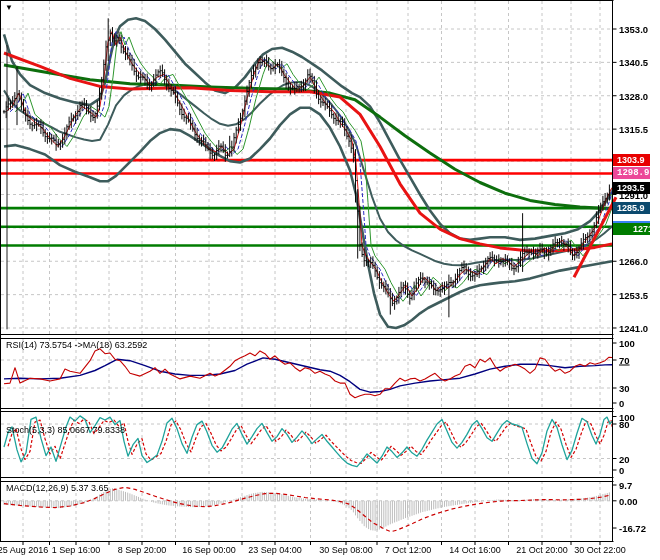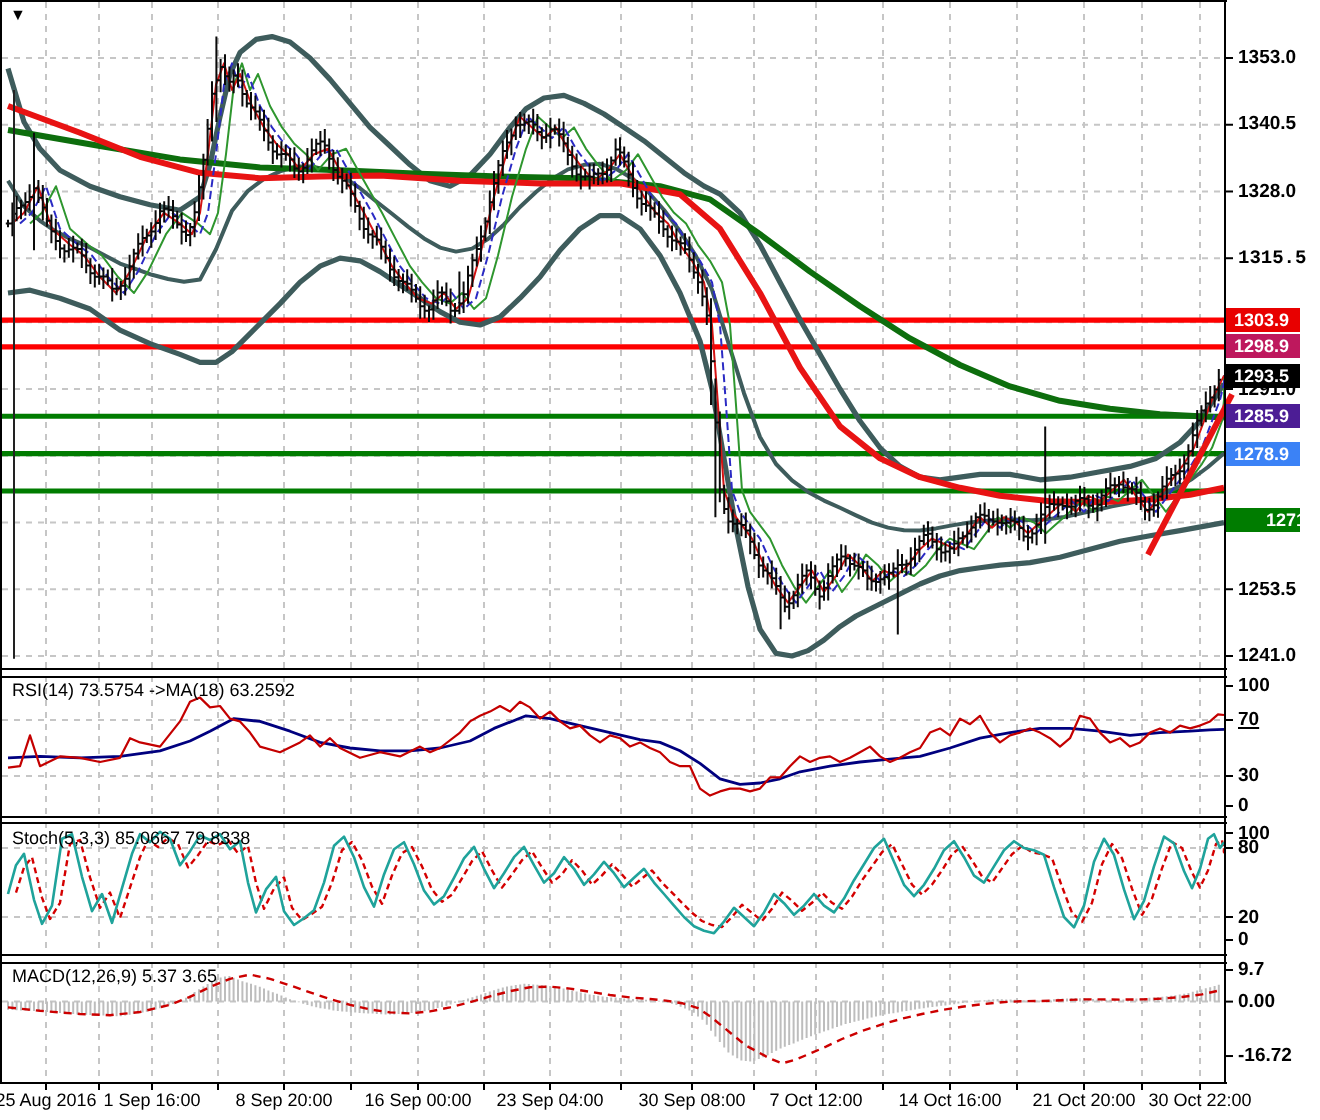--- a/index.html
+++ b/index.html
@@ -193,7 +193,7 @@
       <div class="pxlab" style="top: 29px;">1353.0</div>
       <div class="pxlab" style="top: 62.37px;">1340.5</div>
       <div class="pxlab" style="top: 95.74px;">1328.0</div>
-      <div class="pxlab" style="top: 129.11px; font-family: Liberation Mono, monospace;">1315.5</div>
+      <div class="pxlab" style="top: 129.11px;">1315.5</div>
       <div class="pxlab" style="top: 194.515px;">1291.0</div>
       <div class="pxlab" style="top: 261.255px;">1266.0</div>
       <div class="pxlab" style="top: 294.625px;">1253.5</div>

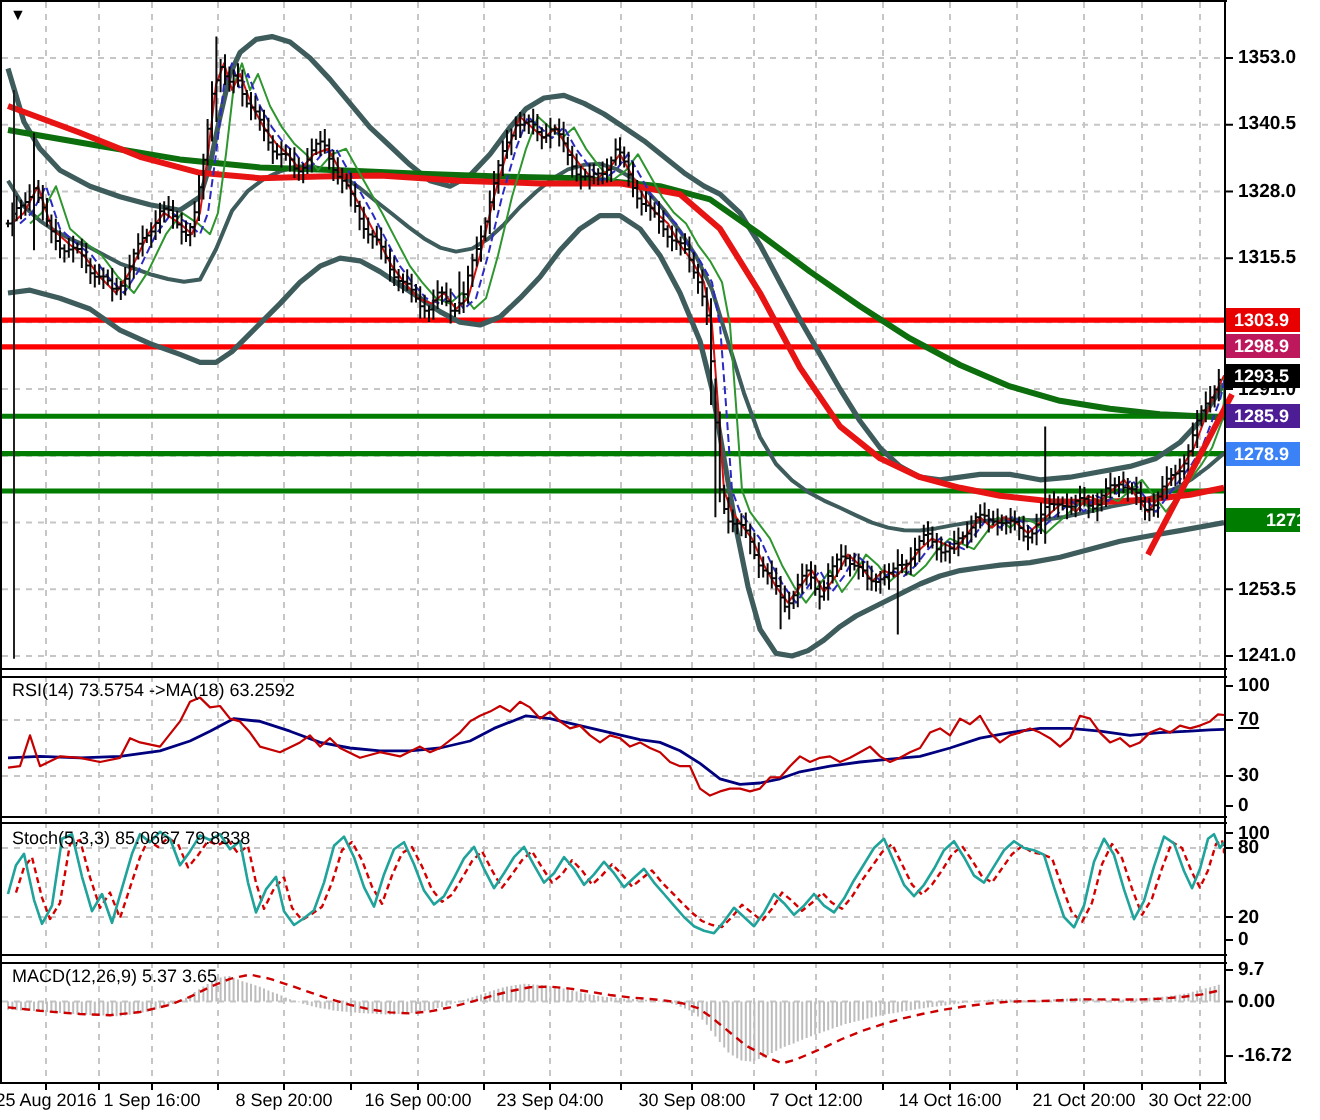--- a/index.html
+++ b/index.html
@@ -210,7 +210,7 @@
       <div class="pxlab" style="top: 500.8px;">0.00</div>
       <div class="pxlab" style="top: 528.02px;">-16.72</div>
       <div class="badge" style="top: 160.077px; background: rgb(232, 0, 0);">1303.9</div>
-      <div class="badge" style="top: 173.425px; background: #be185d;">1298.9</div>
+      <div class="badge" style="top: 173.425px; background: #ec4899; font-family: Liberation Mono, monospace;">1298.9</div>
       <div class="badge" style="top: 187.841px; background: rgb(0, 0, 0);">1293.5</div>
       <div class="badge" style="top: 208.13px; background: #4c1d95;">1285.9</div>
       <div class="badge" style="top: 226.817px; background: #3b82f6;">1278.9</div>

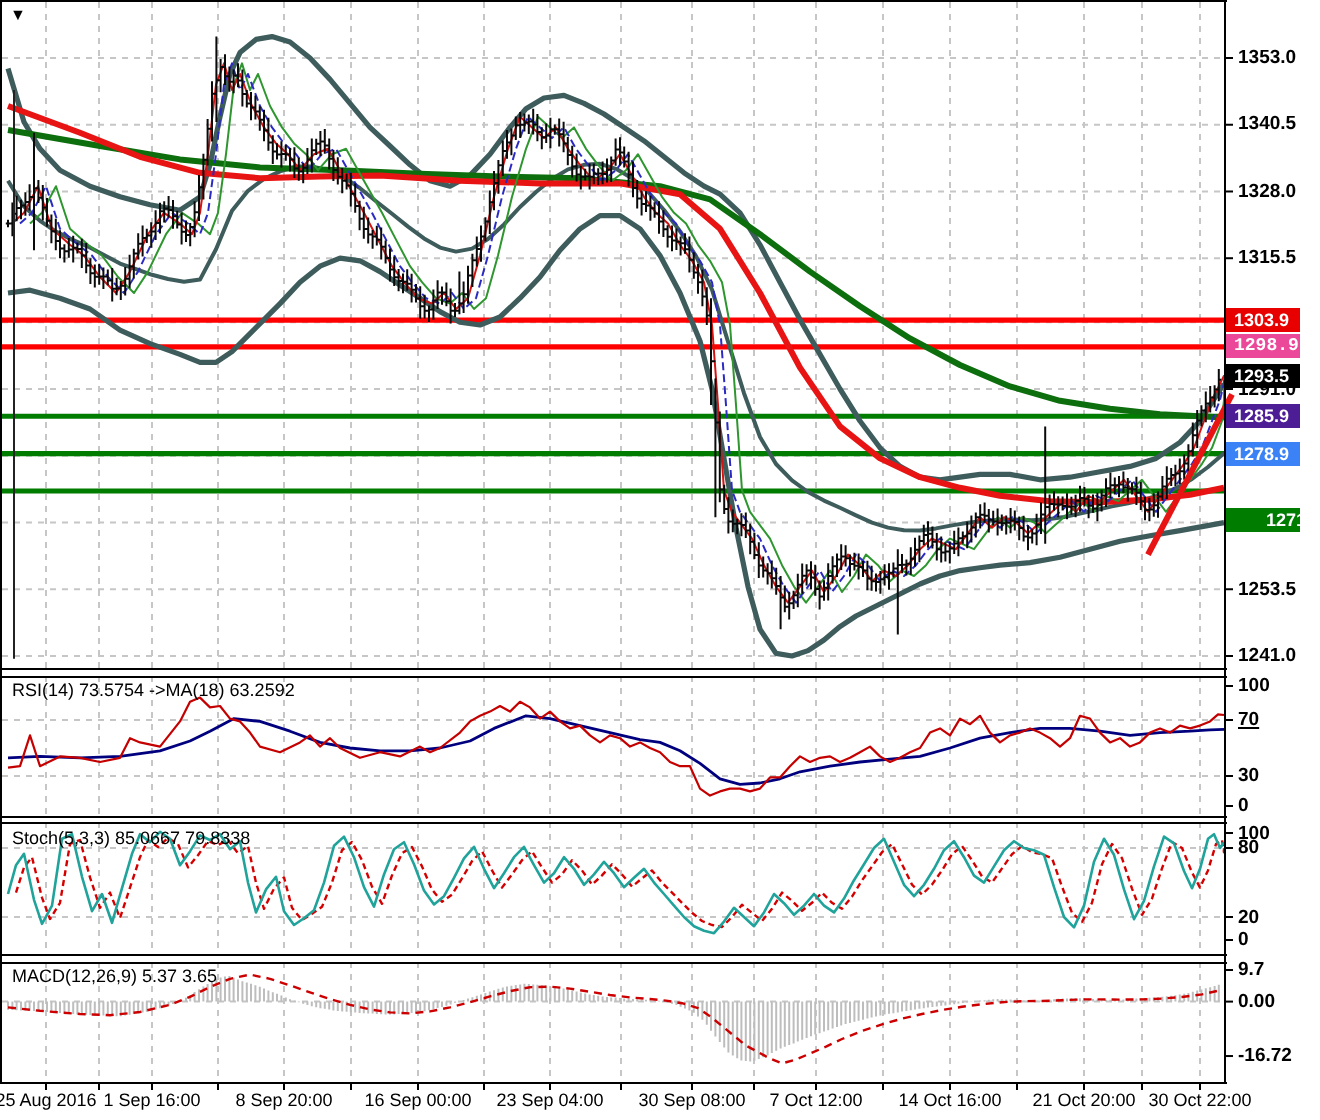--- a/index.html
+++ b/index.html
@@ -212,7 +212,7 @@
       <div class="badge" style="top: 160.077px; background: rgb(232, 0, 0);">1303.9</div>
       <div class="badge" style="top: 173.425px; background: #ec4899; font-family: Liberation Mono, monospace;">1298.9</div>
       <div class="badge" style="top: 187.841px; background: rgb(0, 0, 0);">1293.5</div>
-      <div class="badge" style="top: 208.13px; background: #4c1d95;">1285.9</div>
+      <div class="badge" style="top: 208.13px; background: #0c4a6e;">1285.9</div>
       <div class="badge" style="top: 226.817px; background: #3b82f6;">1278.9</div>
       <div class="badge" style="top: 260px; background: rgb(0, 124, 0); padding-left: 20px;">1271.9</div>
       <div class="tlab" style="left: 23px;">25 Aug 2016</div>

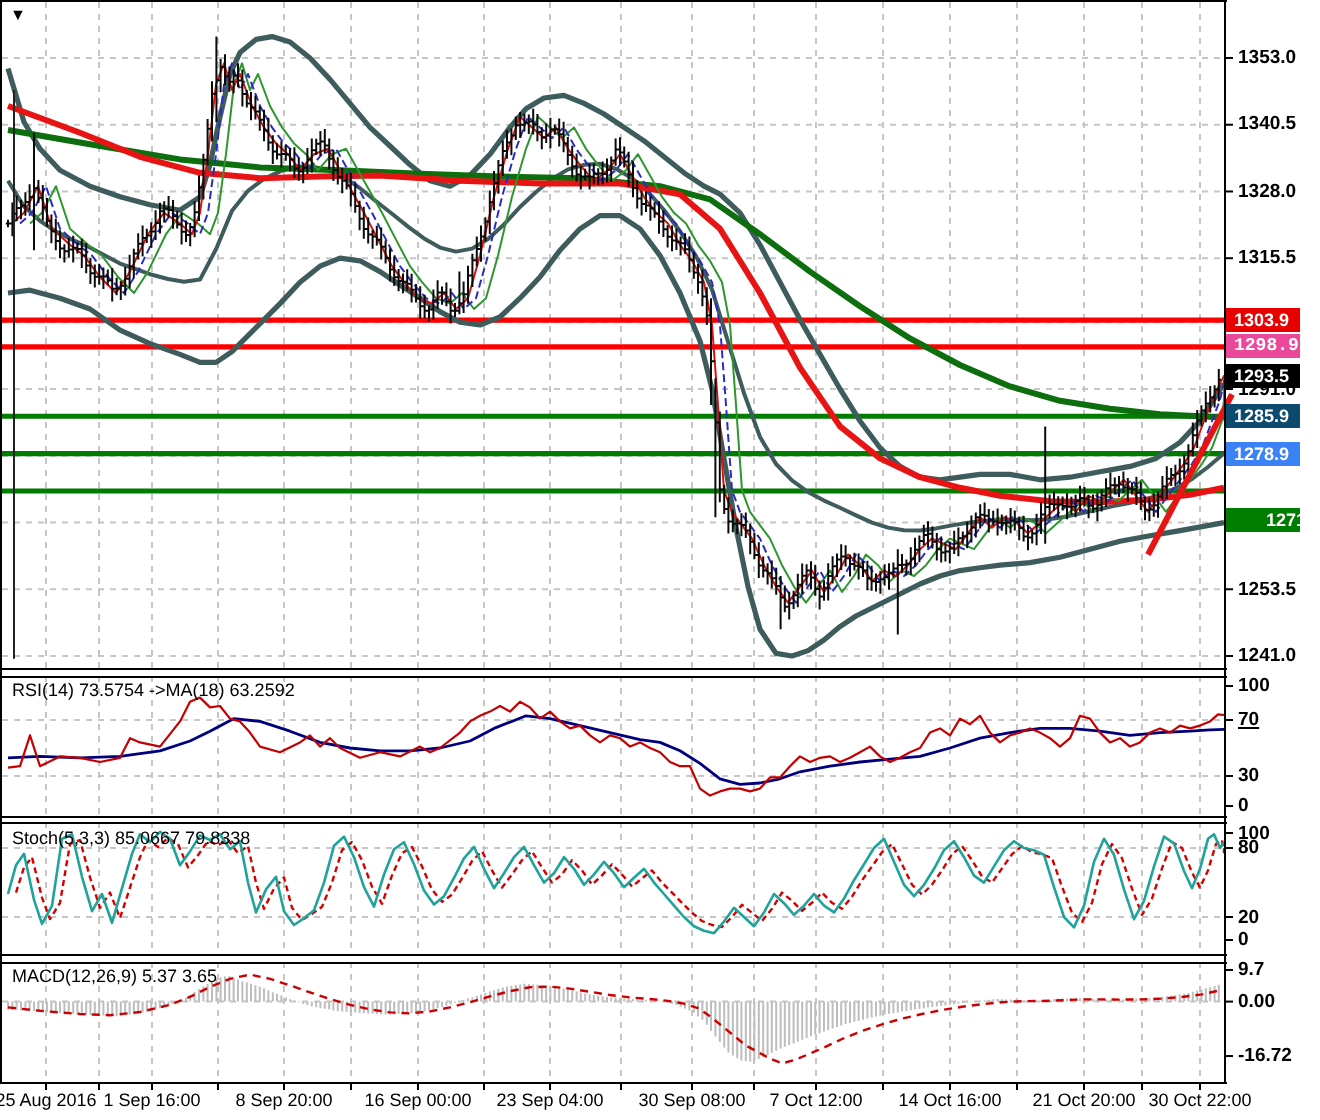--- a/index.html
+++ b/index.html
@@ -214,7 +214,7 @@
       <div class="badge" style="top: 187.841px; background: rgb(0, 0, 0);">1293.5</div>
       <div class="badge" style="top: 208.13px; background: #0c4a6e;">1285.9</div>
       <div class="badge" style="top: 226.817px; background: #3b82f6;">1278.9</div>
-      <div class="badge" style="top: 260px; background: rgb(0, 124, 0); padding-left: 20px;">1271.9</div>
+      <div class="badge" style="top: 229px; background: rgb(0, 124, 0); padding-left: 20px;">1271.9</div>
       <div class="tlab" style="left: 23px;">25 Aug 2016</div>
       <div class="tlab" style="left: 76px;">1 Sep 16:00</div>
       <div class="tlab" style="left: 142px;">8 Sep 20:00</div>

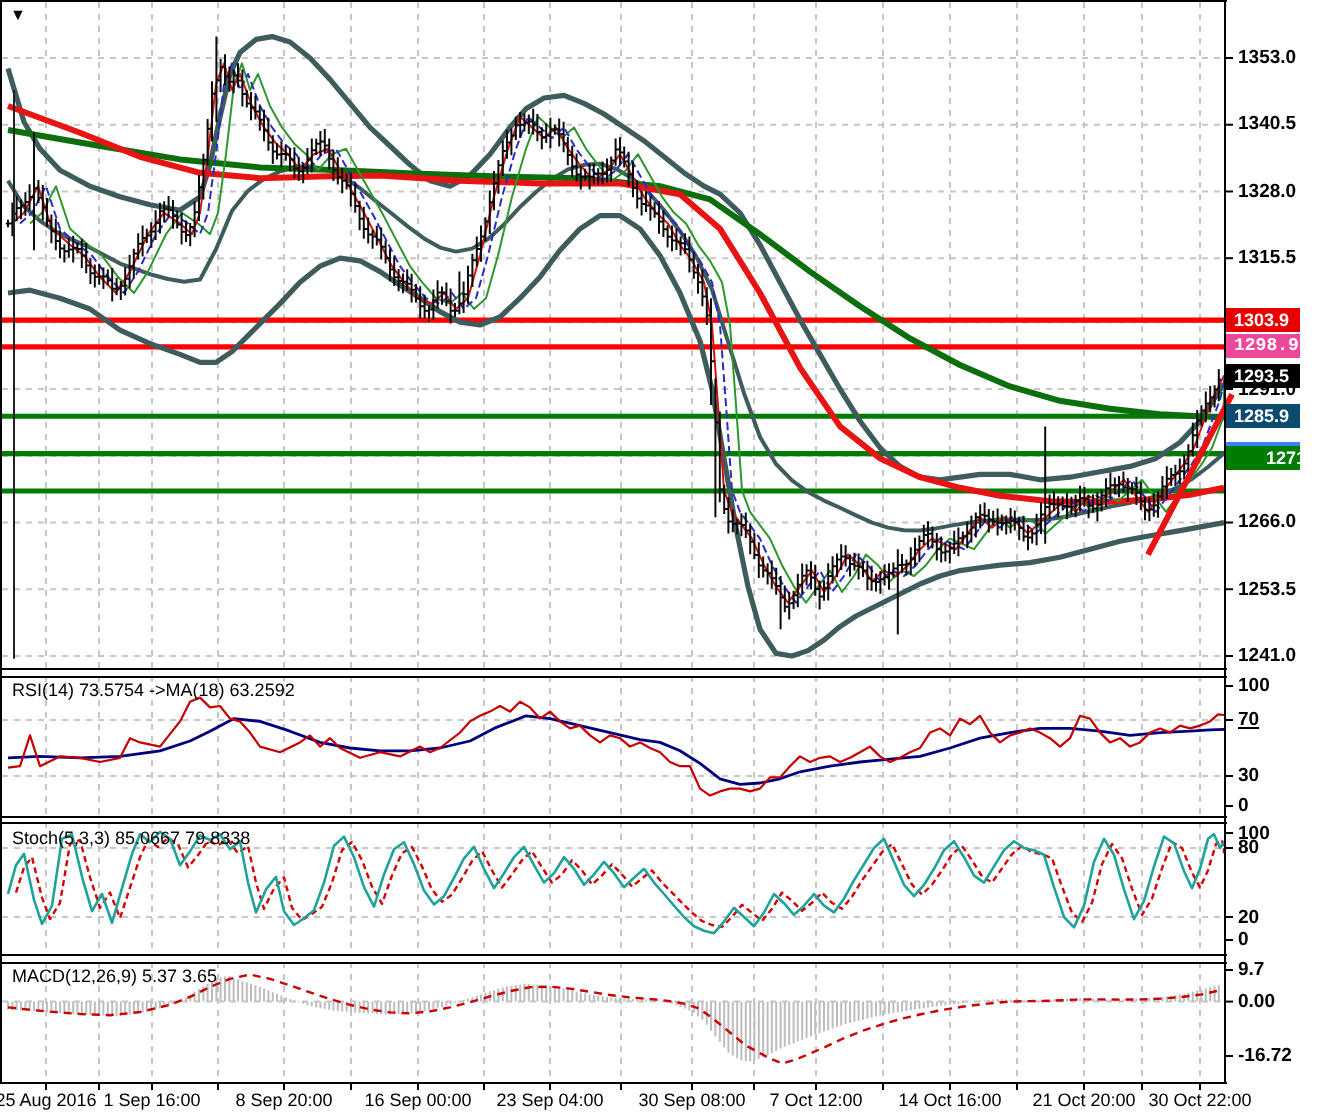--- a/index.html
+++ b/index.html
@@ -186,7 +186,7 @@
   <span class="tri">▼</span>
 
   <div class="plab" style="top:340px">RSI(14) 73.5754  -&gt;MA(18) 63.2592</div>
-  <div class="plab" style="top:414px">Stoch(5,3,3) 85.0667 79.8338</div>
+  <div class="plab" style="top:425px">Stoch(5,3,3) 85.0667 79.8338</div>
   <div class="plab" style="top:483px">MACD(12,26,9) 5.37 3.65</div>
 
   <div id="labels">

